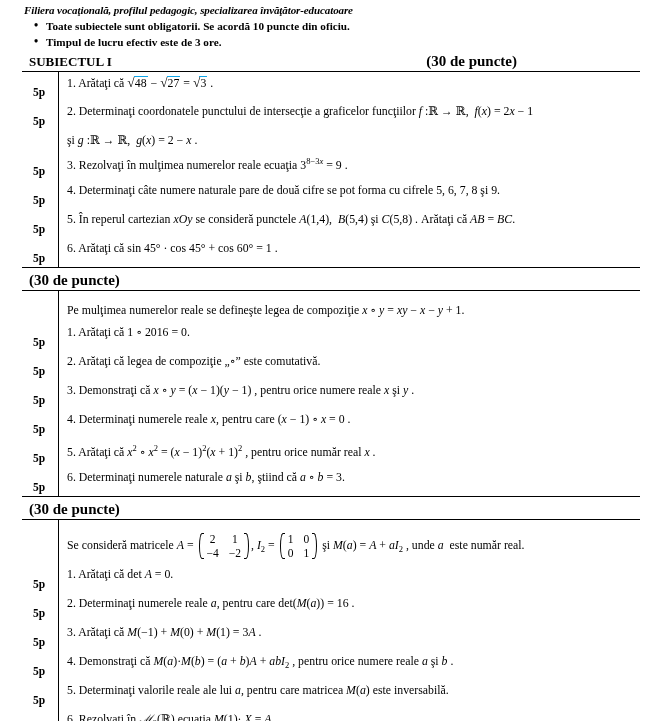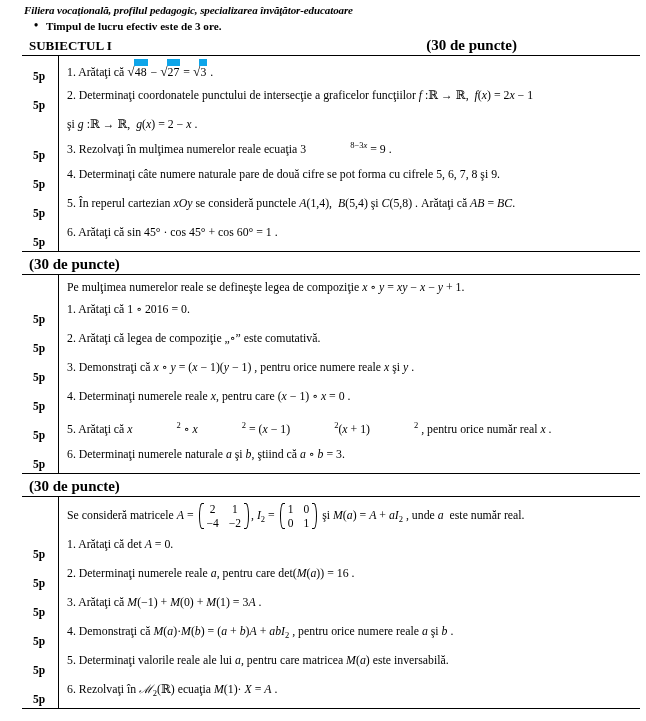--- a/index.html
+++ b/index.html
@@ -166,6 +166,7 @@
   <div class="doc-header">Filiera vocaţională, profilul pedagogic, specializarea învăţător-educatoare</div>
 
   <ul class="instructions">
+    <li>Toate subiectele sunt obligatorii. Se acordă 10 puncte din oficiu.</li>
     <li>Timpul de lucru efectiv este de 3 ore.</li>
   </ul>
 

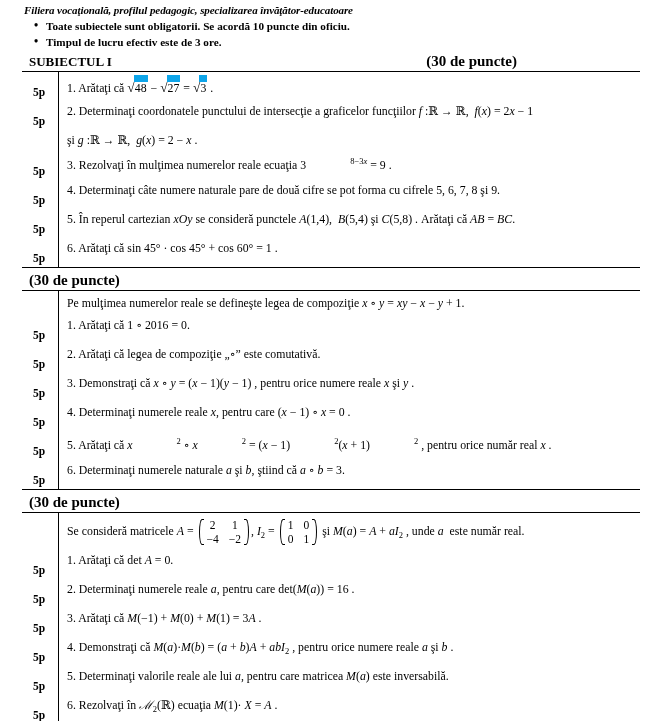--- a/index.html
+++ b/index.html
@@ -109,7 +109,7 @@
   .bb { font-family: "DejaVu Serif", serif; font-style: normal; }
   .rad {
     display: inline-block;
-    border-top: 7px solid #0ea5e9;
+    border-top: 1px solid #0ea5e9;
     padding: 0 1px 0 1px;
     margin-left: -1px;
     line-height: 1.15;

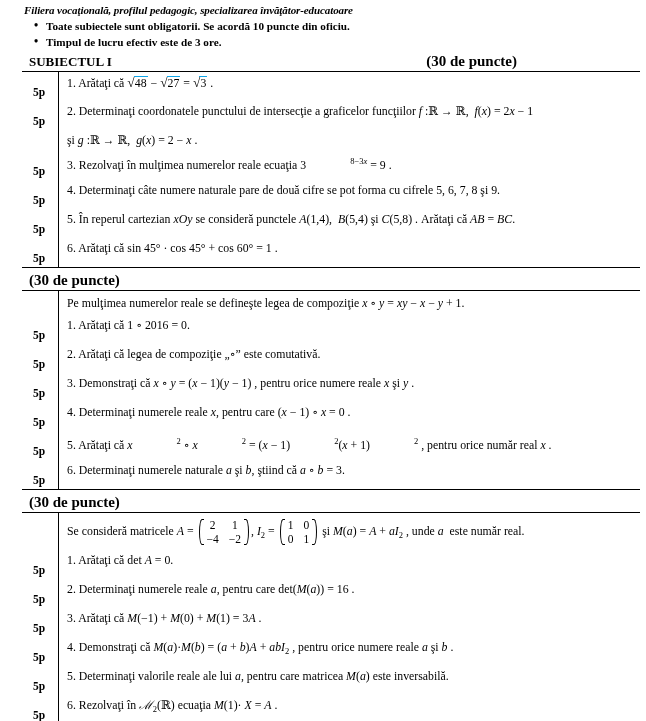--- a/index.html
+++ b/index.html
@@ -100,7 +100,7 @@
     vertical-align: super;
     font-style: italic;
   }
-  .sup .num { font-style: normal; margin-left: 44px; }
+  .sup .num { font-style: normal; }
   .sub {
     font-size: 0.72em;
     vertical-align: sub;

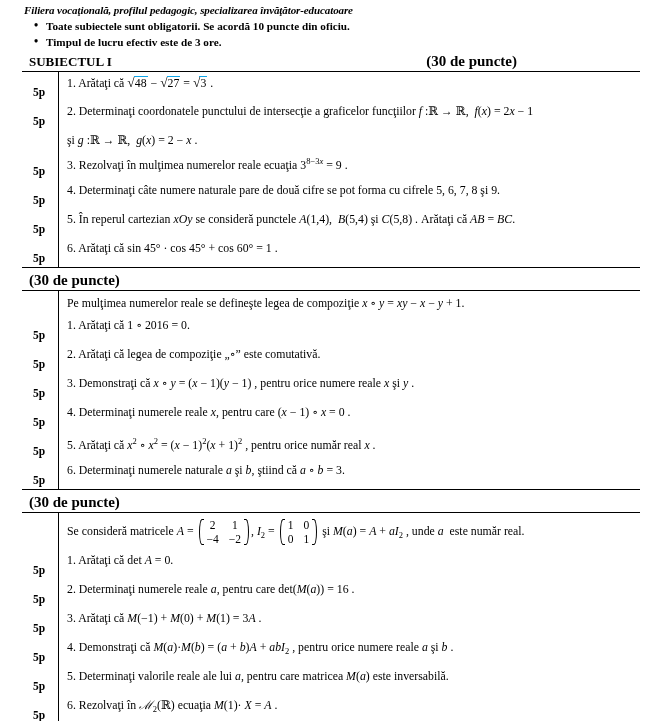--- a/index.html
+++ b/index.html
@@ -88,7 +88,7 @@
     font-size: 11.8px;
   }
   td.qtext.intro {
-    padding-top: 5px;
+    padding-top: 12px;
     padding-bottom: 4px;
   }
 

